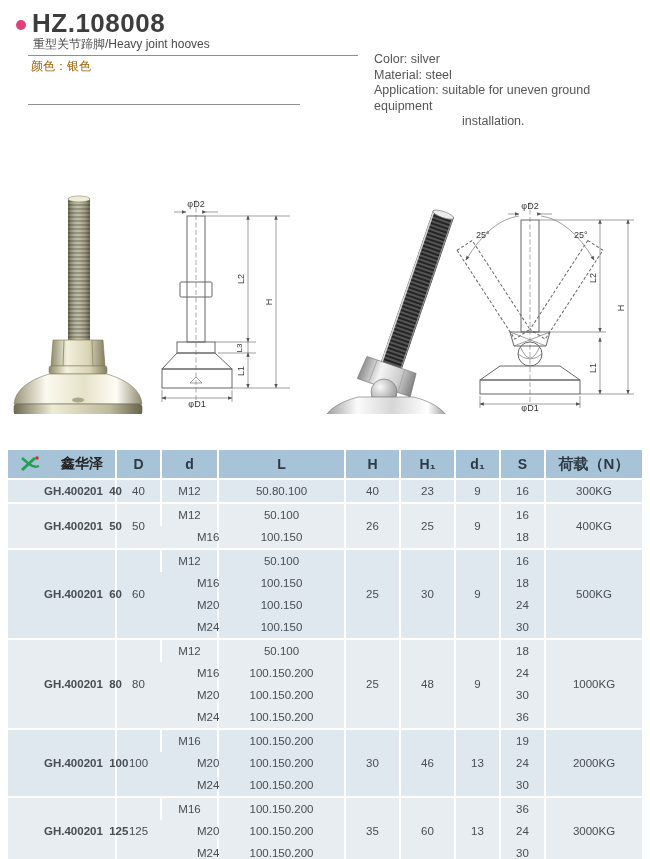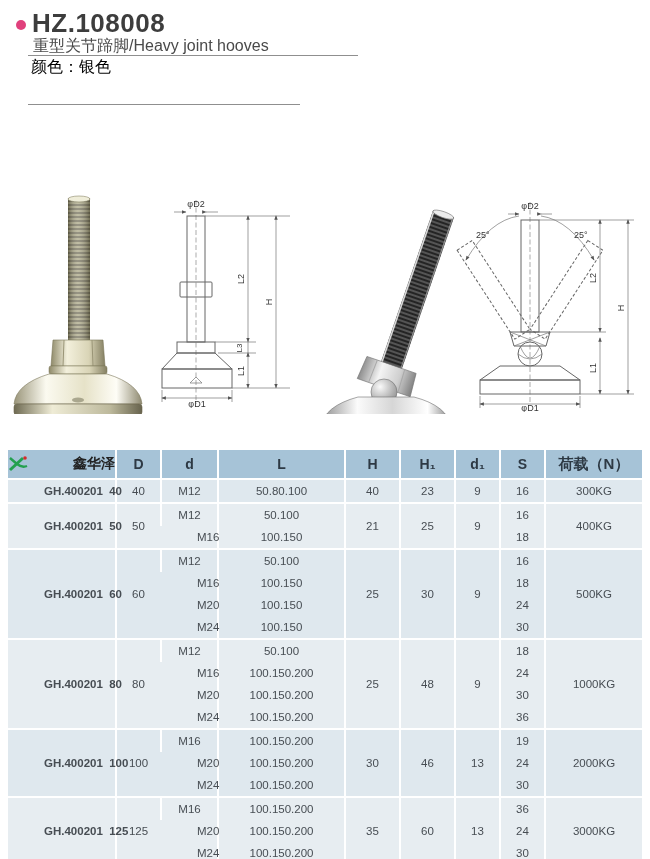--- a/index.html
+++ b/index.html
@@ -10,7 +10,7 @@
   .title-row{position:absolute;left:16px;top:8px;display:flex;align-items:center;}
   .bullet{width:10px;height:10px;border-radius:50%;background:#e0417c;margin-right:6px;margin-top:2px;}
   .page-title{font-size:26px;font-weight:600;color:#3d3d3d;letter-spacing:.5px;}
-  .subtitle{position:absolute;left:33px;top:36px;font-size:16px;color:#4a4a4a;}
+  .subtitle{position:absolute;left:33px;top:36px;font-size:12px;color:#4a4a4a;}
   .rule{position:absolute;height:1px;background:#8f8f8f;}
   .rule-1{left:28px;top:55px;width:330px;}
   .rule-2{left:28px;top:104px;width:272px;}

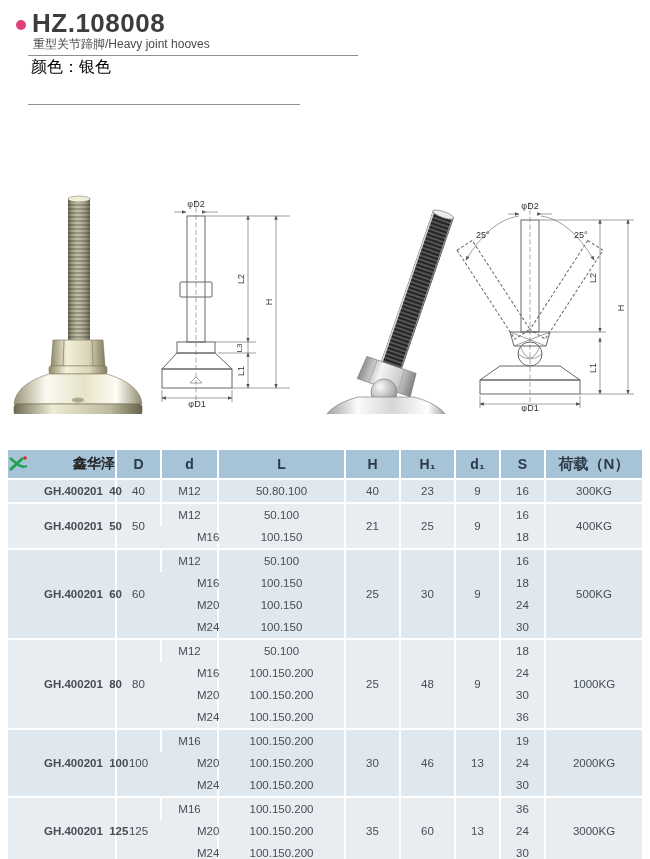--- a/index.html
+++ b/index.html
@@ -14,7 +14,7 @@
   .rule{position:absolute;height:1px;background:#8f8f8f;}
   .rule-1{left:28px;top:55px;width:330px;}
   .rule-2{left:28px;top:104px;width:272px;}
-  .specs-cn{position:absolute;left:31px;top:59px;font-size:16px;color:#000000;line-height:15px;}
+  .specs-cn{position:absolute;left:31px;top:59px;font-size:12px;color:#a16207;line-height:15px;}
   .specs-en{position:absolute;left:374px;top:52px;font-size:12.5px;color:#555;line-height:15.5px;}
   .specs-en .indent{padding-left:88px;}
 

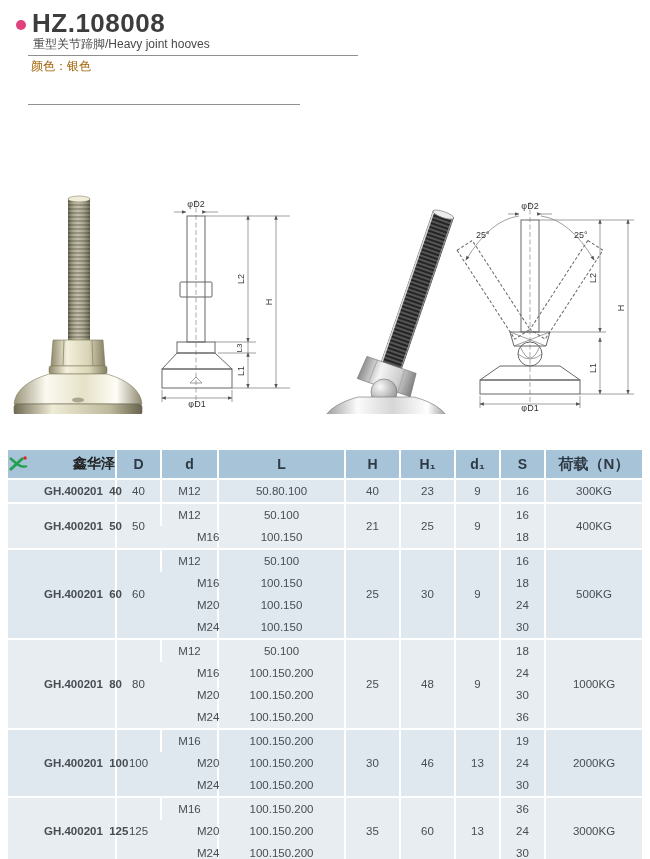--- a/index.html
+++ b/index.html
@@ -59,6 +59,12 @@
 
   <div class="specs-cn">
     <div>颜色：银色</div>
+  </div>
+  <div class="specs-en">
+    <div>Color: silver</div>
+    <div>Material: steel</div>
+    <div>Application: suitable for uneven ground equipment</div>
+    <div class="indent">installation.</div>
   </div>
   <div class="rule rule-2"></div>
 

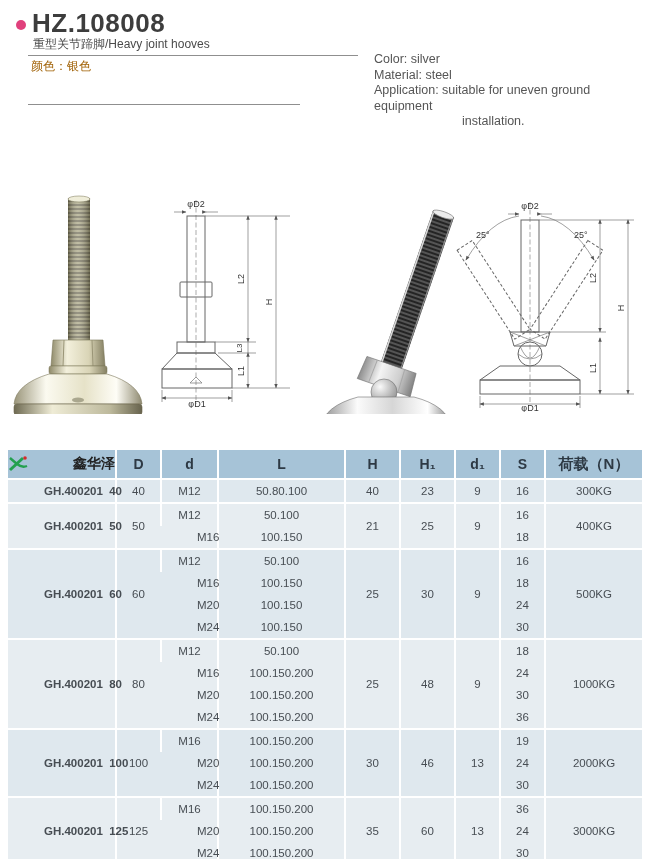--- a/index.html
+++ b/index.html
@@ -42,7 +42,7 @@
   tr.gfirst td{border-top:2px solid #fff;}
   td.model-cell{font-weight:bold;color:#343434;font-size:11.5px;white-space:pre;}
   td.load-cell{color:#5a5e63;}
-  .brandwrap{display:flex;align-items:center;justify-content:space-between;gap:20px;}
+  .brandwrap{display:flex;align-items:center;justify-content:center;gap:20px;}
   .brand-name{font-size:14px;font-weight:bold;color:#222;}
 </style>
 </head>

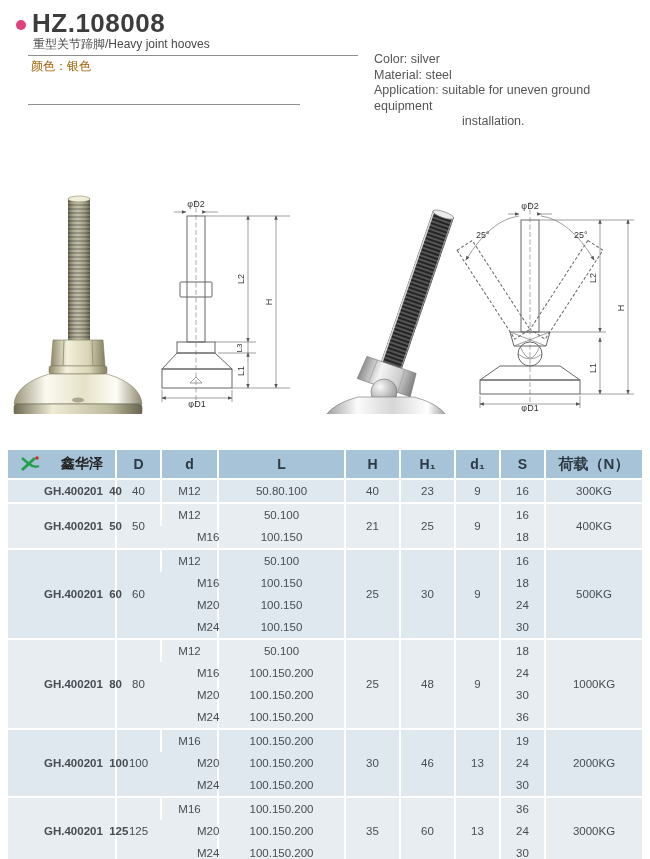--- a/index.html
+++ b/index.html
@@ -323,7 +323,7 @@
           <td rowspan="2">50</td>
           <td>M12</td>
           <td>50.100</td>
-          <td rowspan="2">21</td>
+          <td rowspan="2">26</td>
           <td rowspan="2">25</td>
           <td rowspan="2">9</td>
           <td>16</td>

